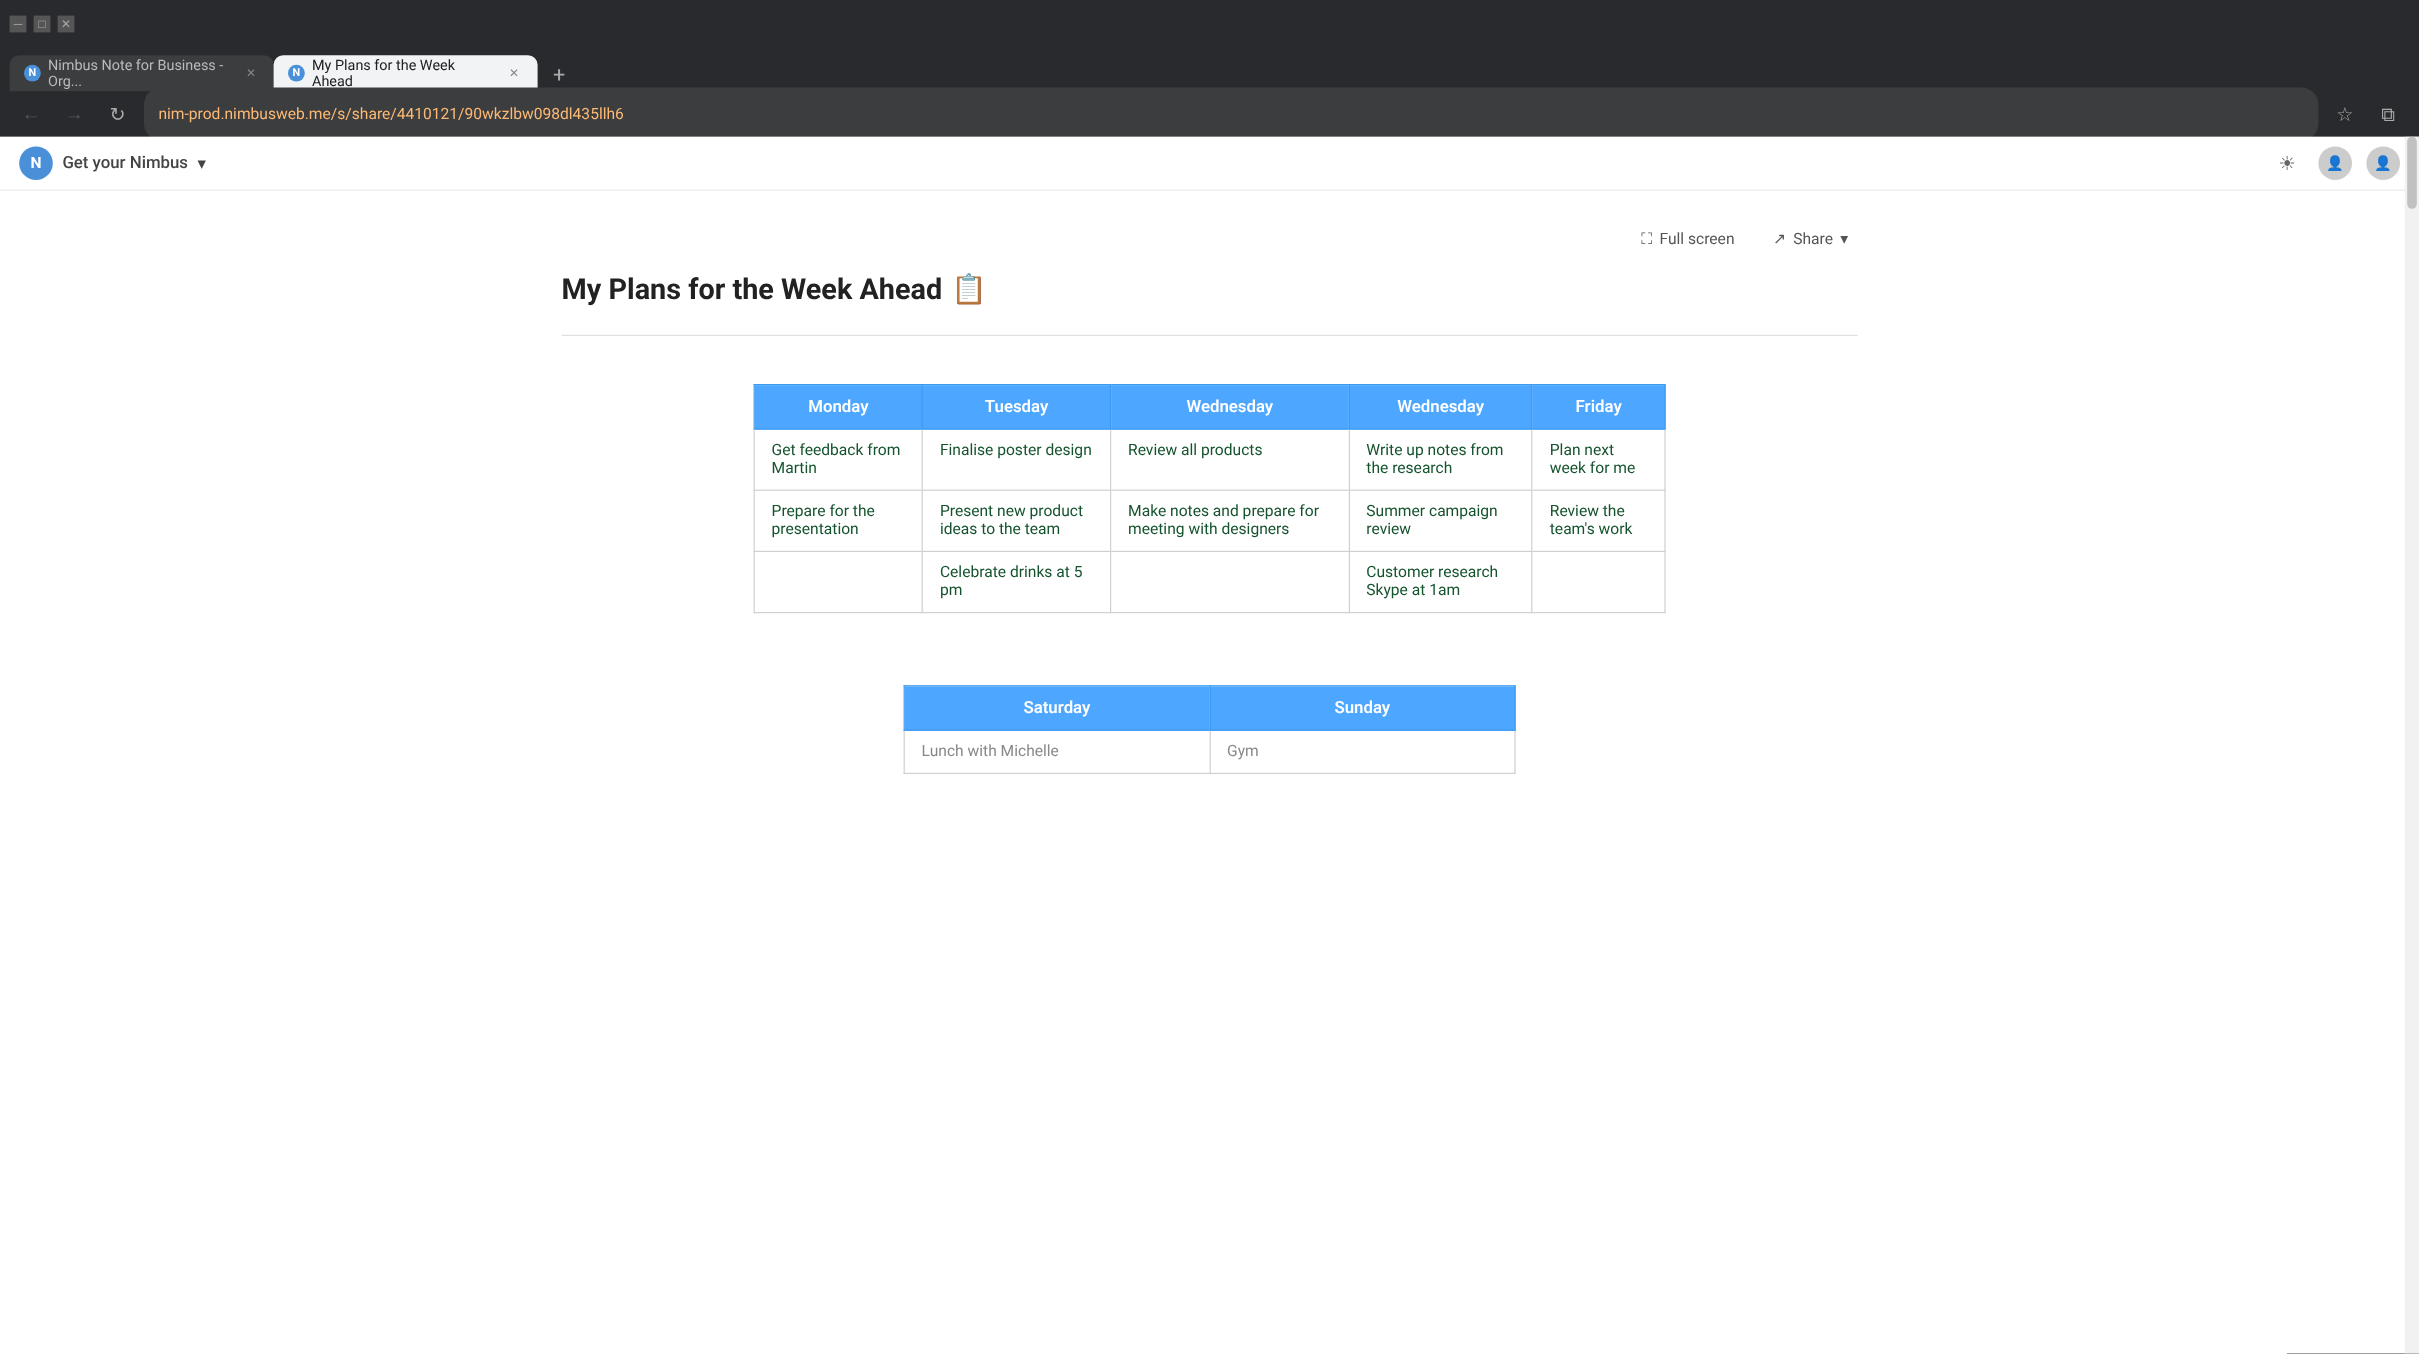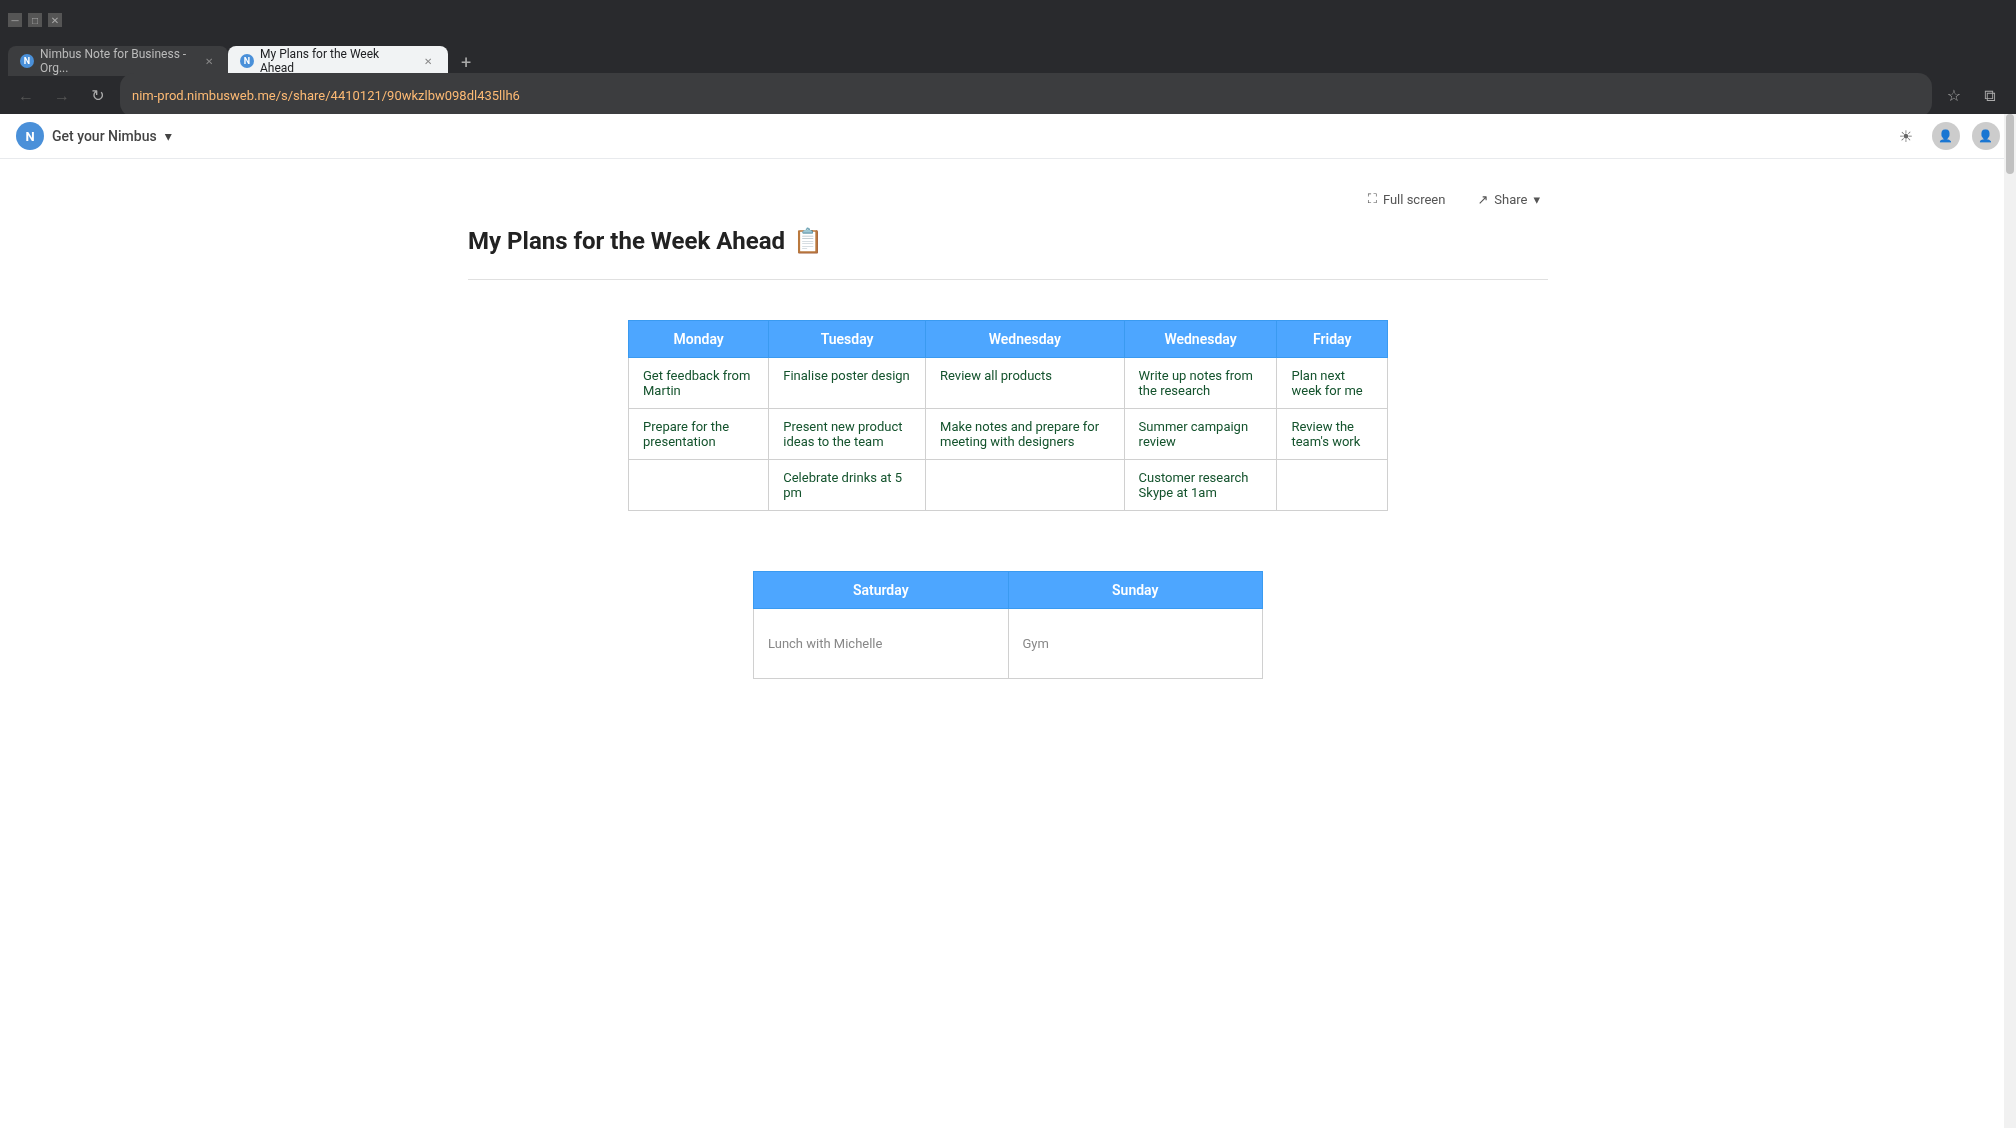--- a/index.html
+++ b/index.html
@@ -279,7 +279,7 @@
       border: 1px solid #3a9af0;
     }
     .weekend-table td {
-      padding: 27px 14px;
+      padding: 10px 14px;
       font-size: 13px;
       color: #888;
       vertical-align: top;

